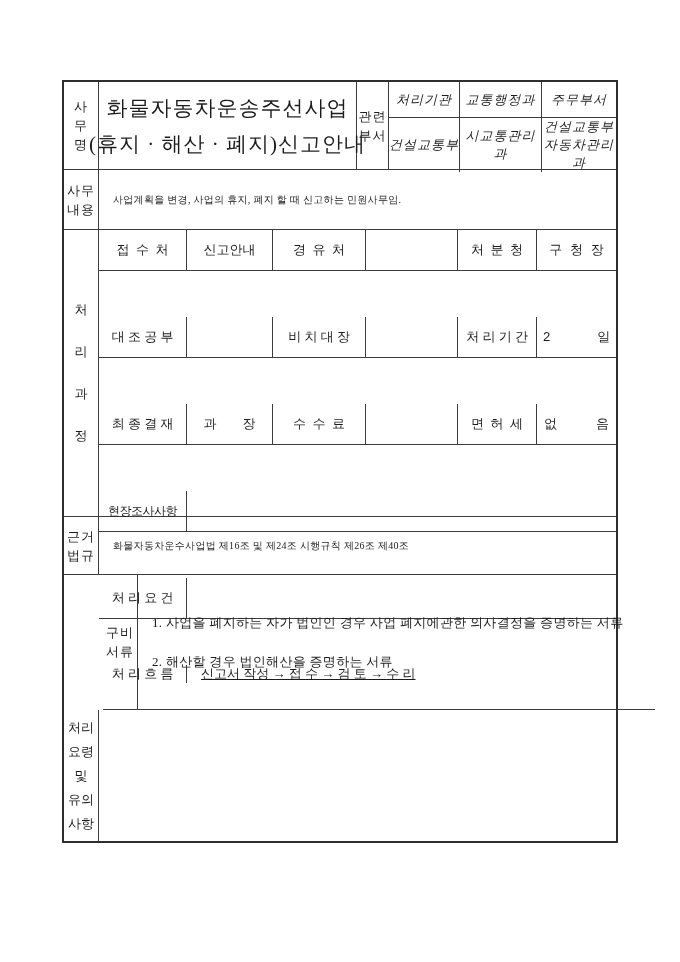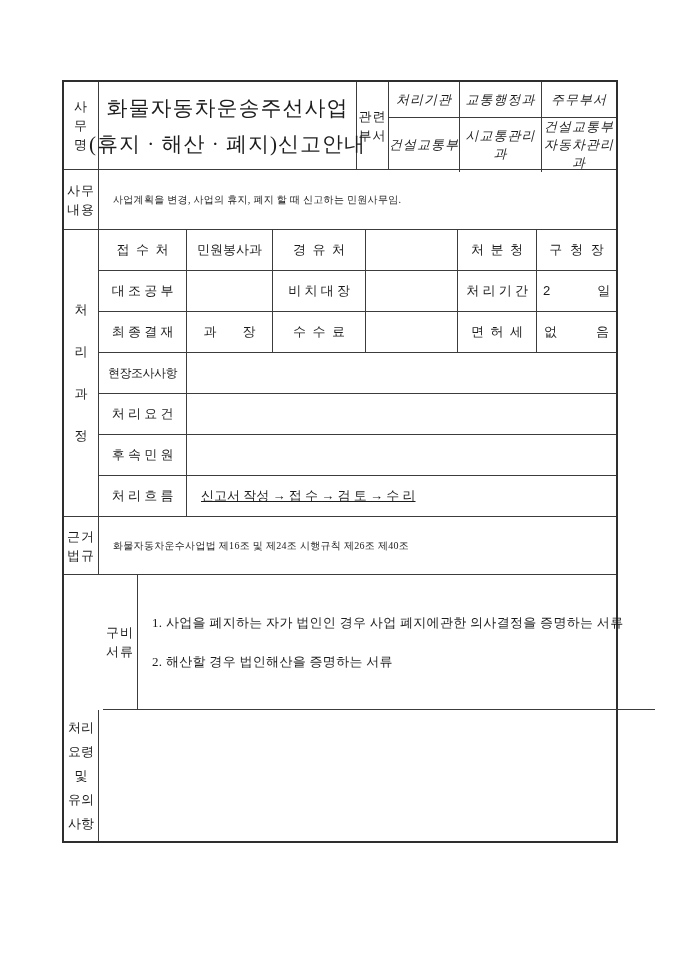--- a/index.html
+++ b/index.html
@@ -61,7 +61,7 @@
   .row-process { height:287px; }
   .vlabel.tall { line-height:42px; letter-spacing:0; }
   .vlabel.notes-label { line-height:24px; letter-spacing:0; }
-  .process-grid { flex:1; display:flex; flex-direction:column; }
+  .process-grid { flex:1; display:flex; flex-direction:column;gap:46px; }
   .p-row { display:flex; flex:0 0 41px; }
   .p-row:last-child { flex:1; }
   .kcell {

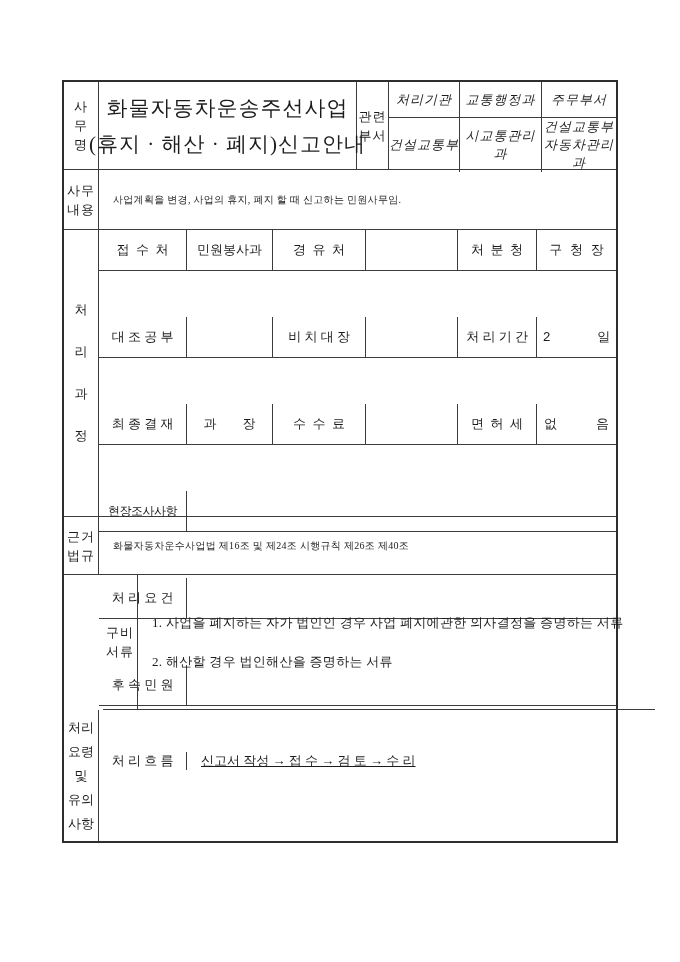--- a/index.html
+++ b/index.html
@@ -120,7 +120,7 @@
 
         <div class="p-row bb">
           <div class="kcell pc1 br">접  수  처</div>
-          <div class="kcell pc2 br">민원봉사과</div>
+          <div class="kcell pc2 br">신고안내</div>
           <div class="kcell pc3 br">경  유  처</div>
           <div class="kcell pc4 br"></div>
           <div class="kcell pc5 br">처  분  청</div>

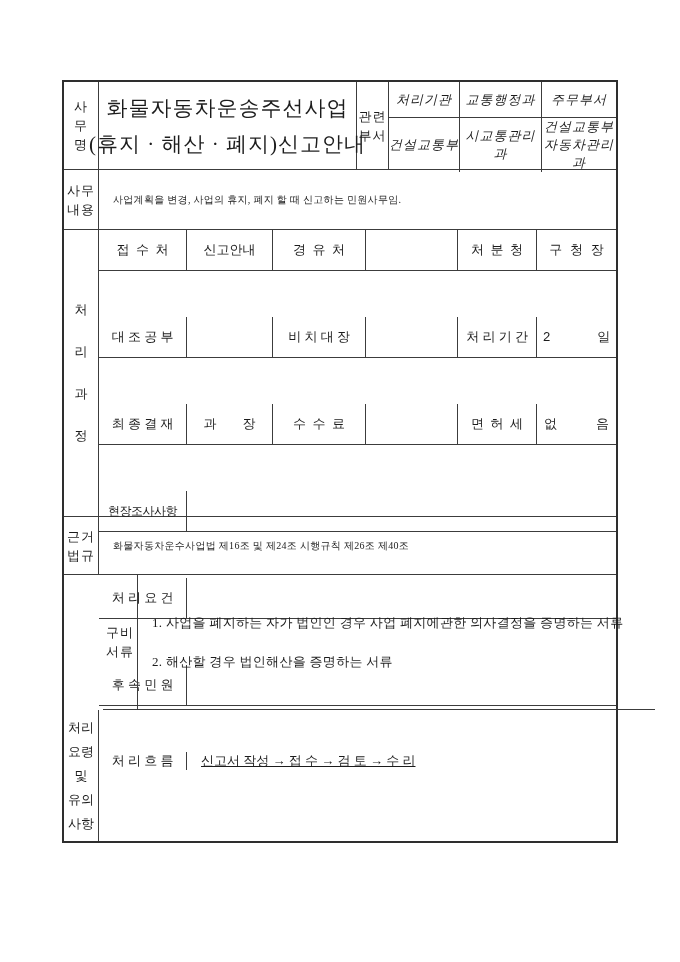--- a/index.html
+++ b/index.html
@@ -155,10 +155,6 @@
           <div class="kcell left pwide"></div>
         </div>
 
-        <div class="p-row bb">
-          <div class="kcell pc1 br">후 속 민 원</div>
-          <div class="kcell left pwide"></div>
-        </div>
 
         <div class="p-row">
           <div class="kcell pc1 br">처 리 흐 름</div>

